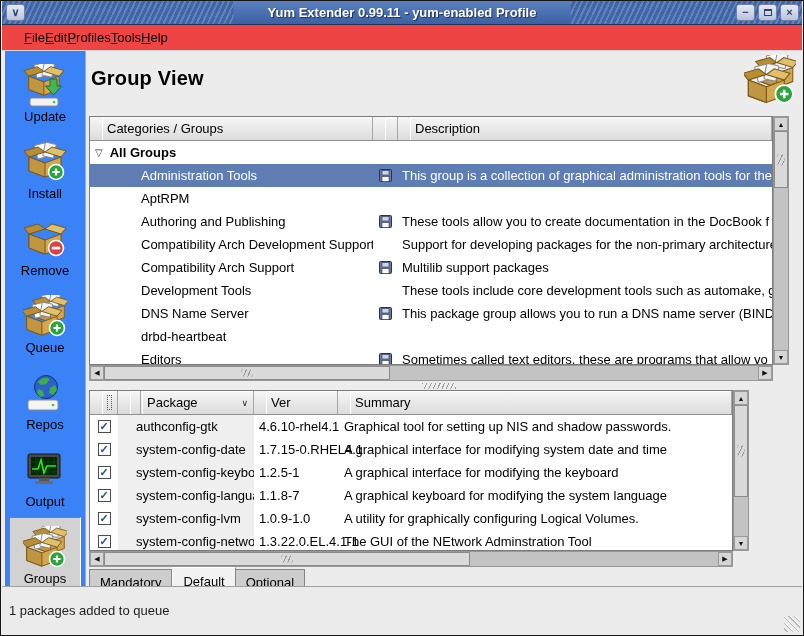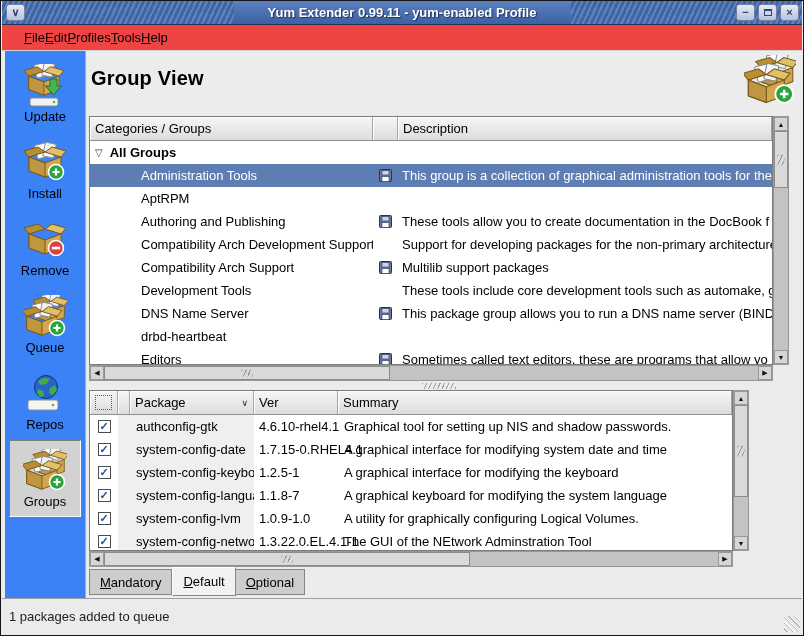--- a/index.html
+++ b/index.html
@@ -57,7 +57,7 @@
   .hdr { display:grid; height:24px; background:linear-gradient(#f6f6f6,#dcdcdc);
     border-bottom:1px solid #8f8f8f; font-size:13px; }
   .hdr .hcell { border-right:1px solid #a6a6a6; box-shadow:inset 1px 1px 0 #fff;
-    display:flex; align-items:center; padding:0 5px; overflow:hidden; white-space:nowrap; }
+    display:flex; align-items:center; padding:0 5px; overflow:hidden; white-space:nowrap;margin-left:12px; }
   .tgrid { grid-template-columns:283px 25px 1fr; }
   .pgrid { grid-template-columns:28px 12px 124px 84px 1fr; }
 

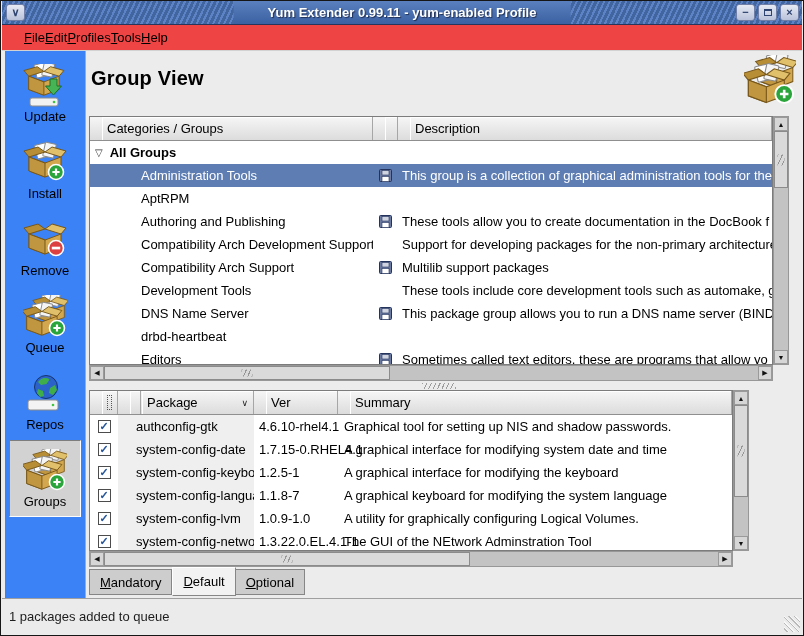--- a/index.html
+++ b/index.html
@@ -248,6 +248,12 @@
         </svg>
       <span>Repos</span>
     </div>
+    <div class="side-item">
+      <svg width="44" height="44" viewBox="0 0 44 44">
+          <use href="#sym-output"></use>
+        </svg>
+      <span>Output</span>
+    </div>
     <div class="side-item selected">
       <svg width="44" height="44" viewBox="0 0 44 44">
           <use href="#sym-groups"></use>

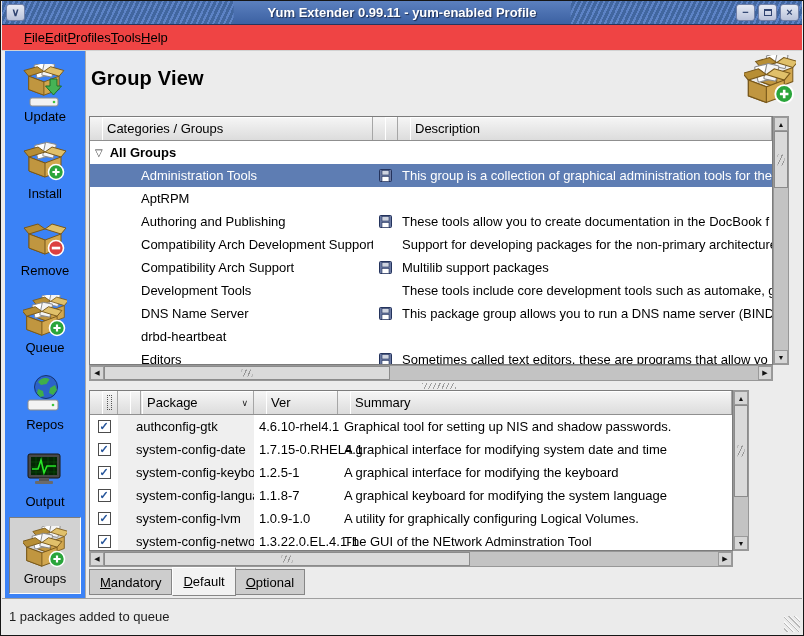--- a/index.html
+++ b/index.html
@@ -116,7 +116,7 @@
     border-top:1px solid #fff; border-left:1px solid #fff; }
 
   
-  .statusbar { position:absolute; left:1px; right:1px; bottom:1px; height:36px;
+  .statusbar { position:absolute; left:1px; right:1px; bottom:1px; height:48px;
     background:#ebebeb; border-top:1px solid #9f9f9f; display:flex;
     align-items:center; padding-left:7px; font-size:13px; color:#1d1d1d; }
   .grip { position:absolute; right:2px; bottom:2px; width:16px; height:16px;

